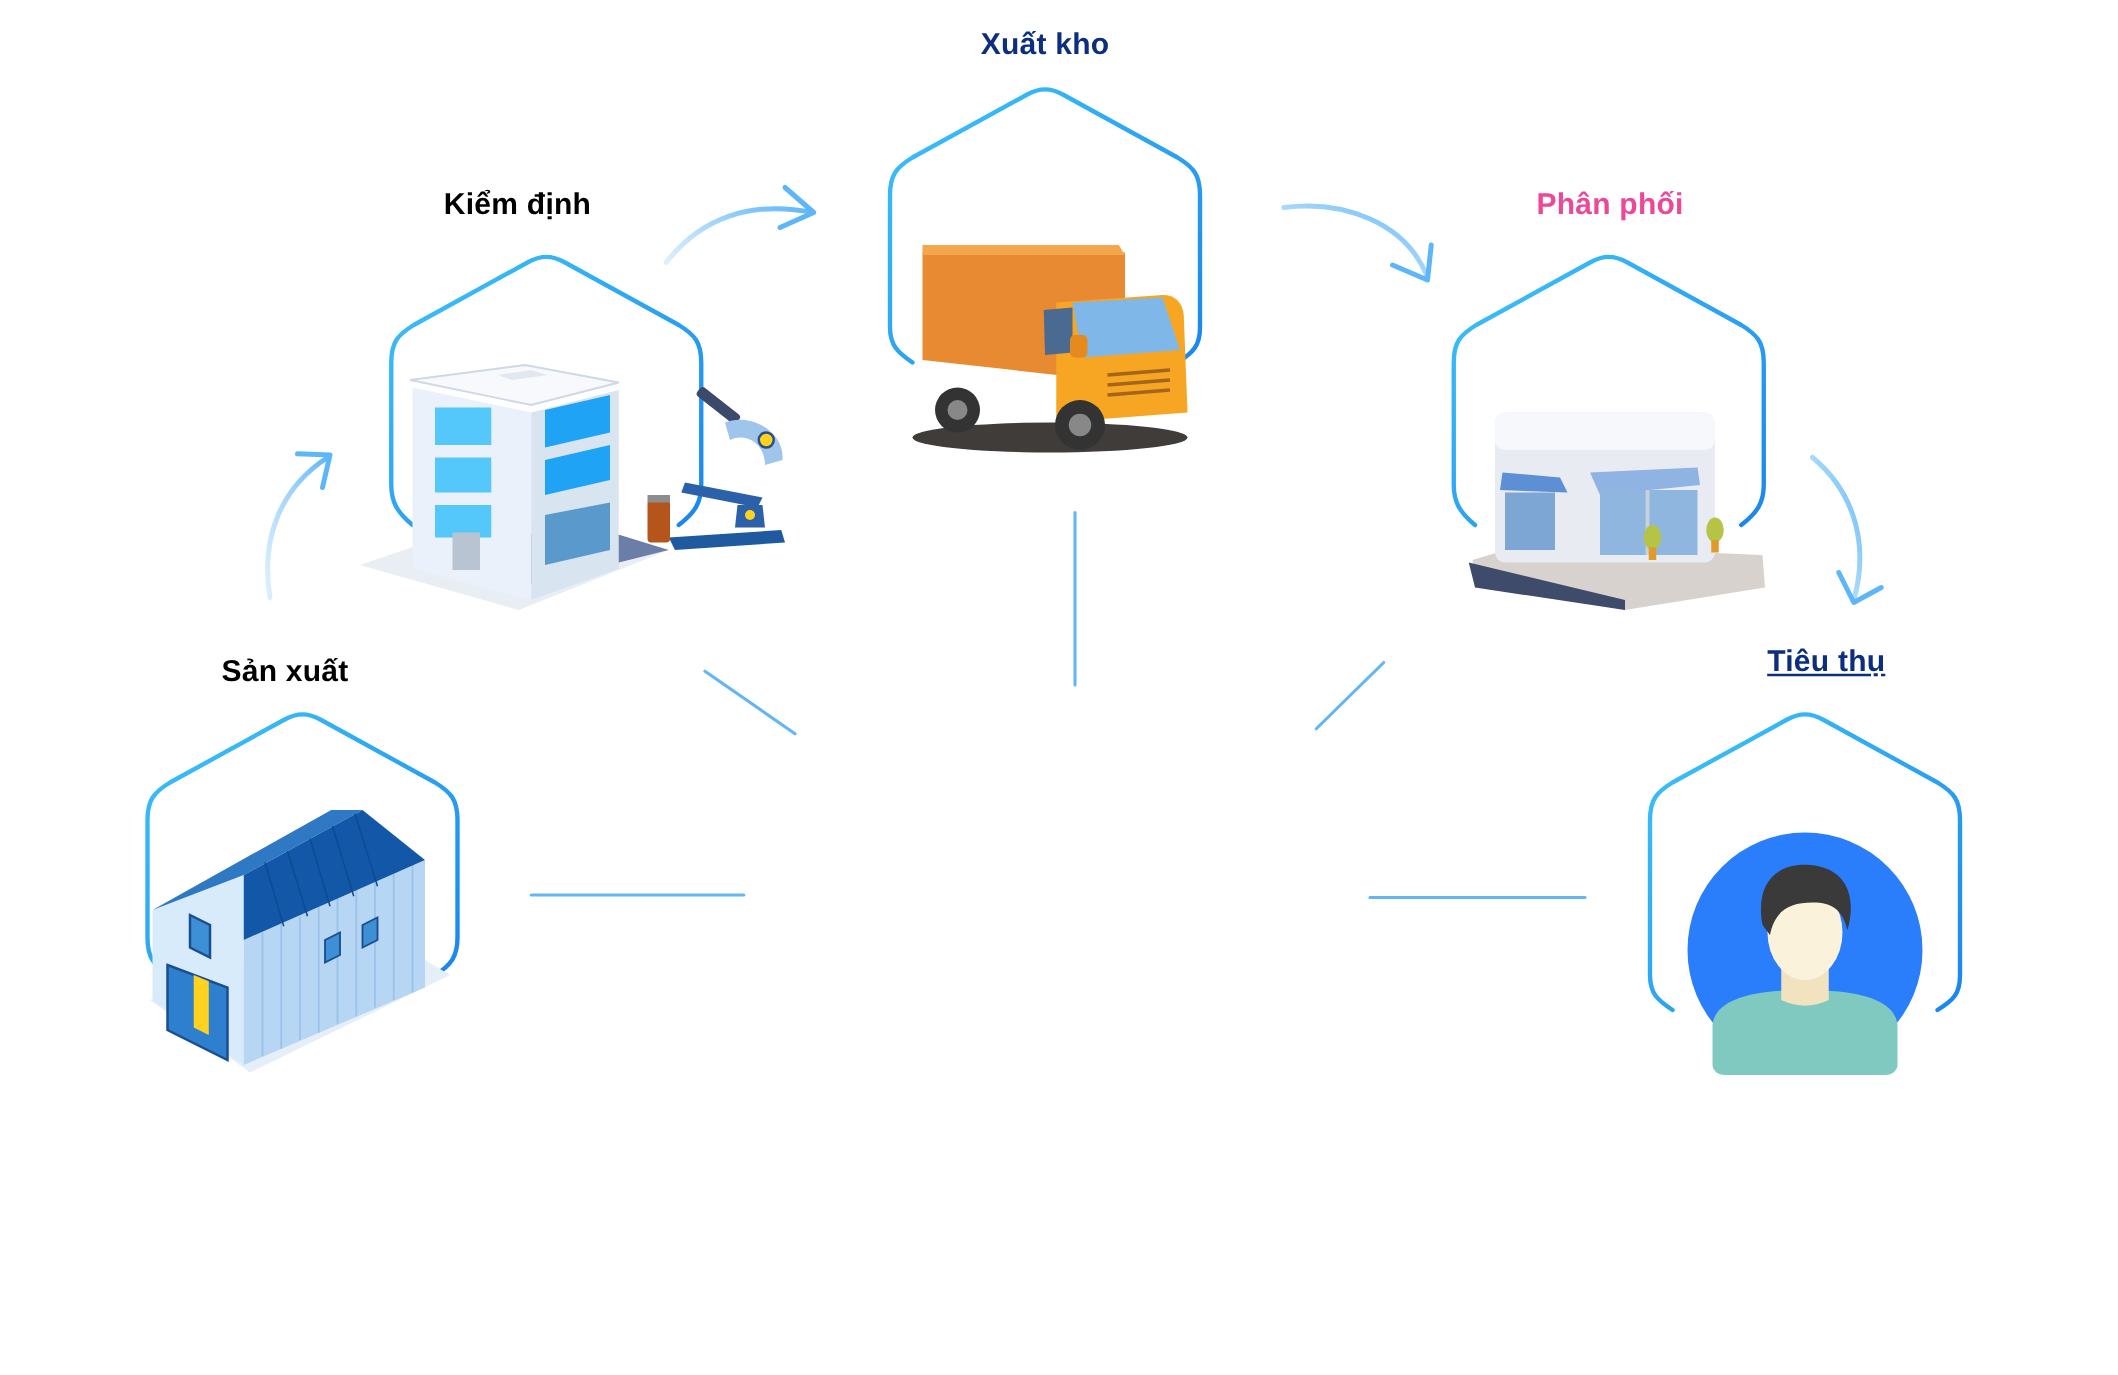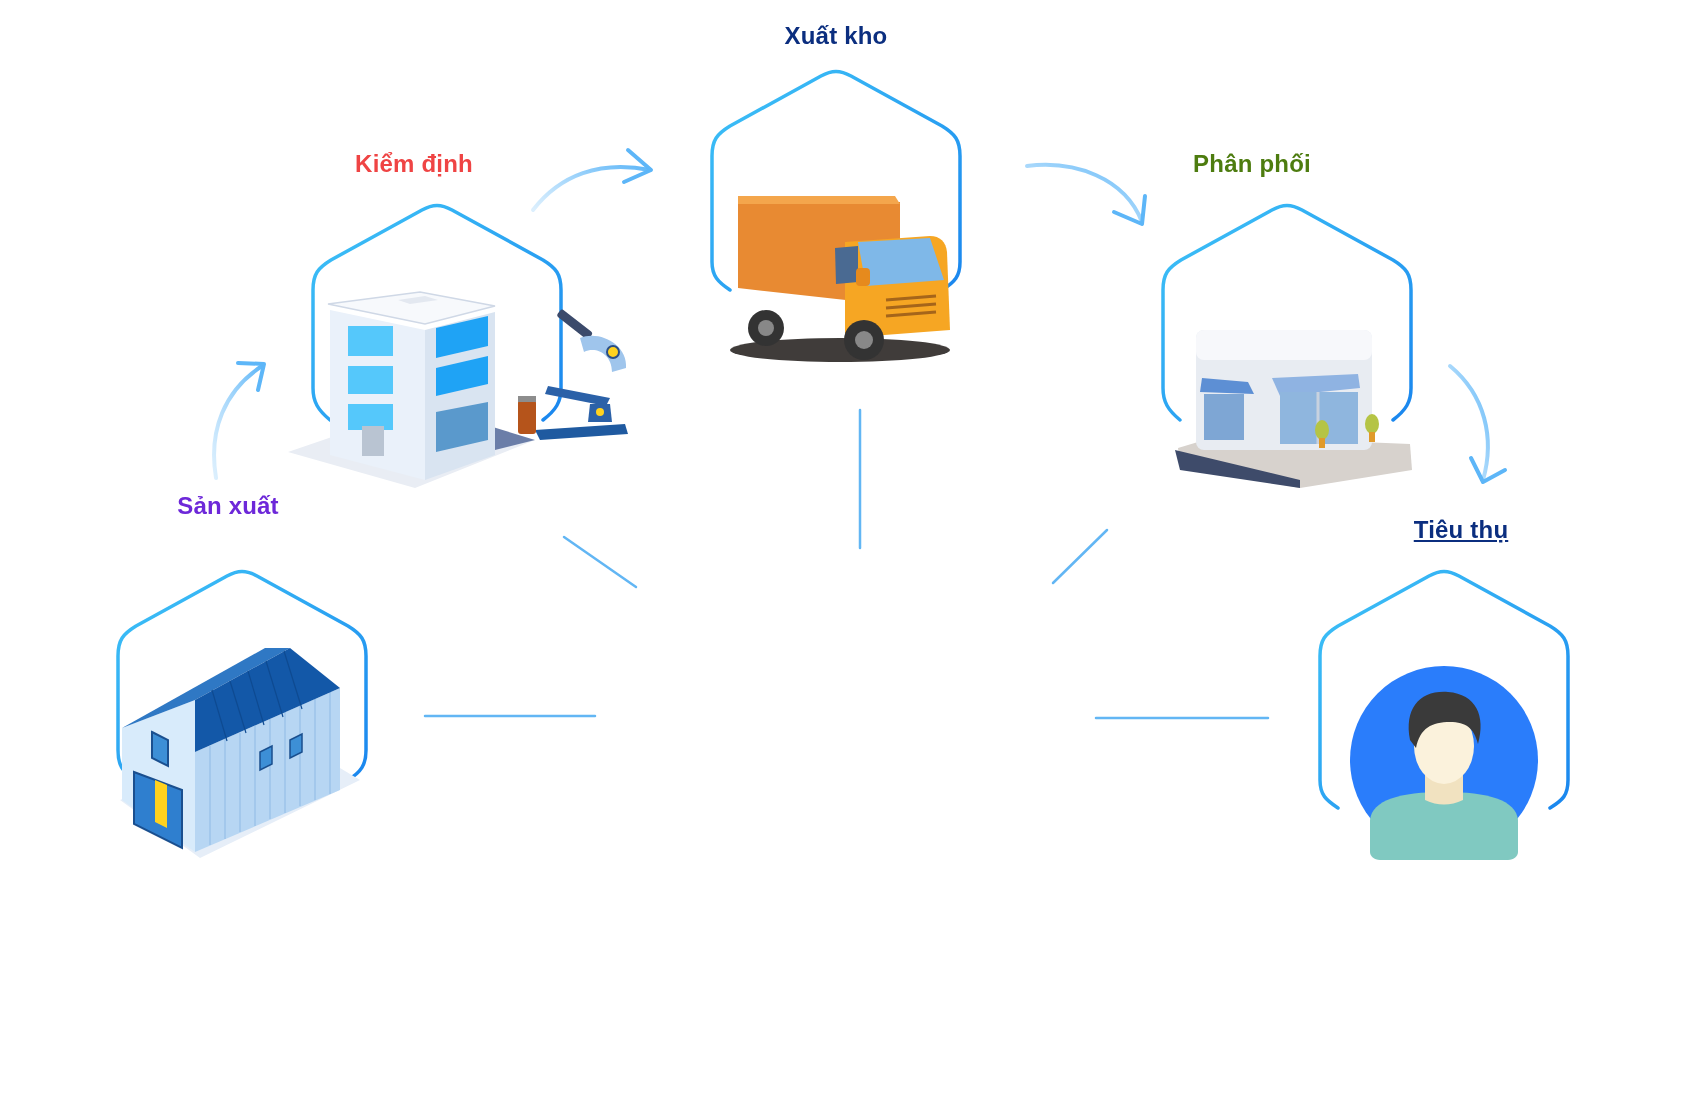--- a/index.html
+++ b/index.html
@@ -185,7 +185,7 @@
   </svg>
 
   <div class="label" style="left: 228px; top: 492px; color: #6d28d9;">Sản xuất</div>
-  <div class="label" style="left: 414px; top: 150px; color: #ef4444;">Kiểm định</div>
+  <div class="label" style="left: 414px; top: 150px; color: #000000;">Kiểm định</div>
   <div class="label" style="left: 836px; top: 22px; color: rgb(11, 46, 127);">Xuất kho</div>
   <div class="label" style="left: 1252px; top: 150px; color: #4d7c0f;">Phân phối</div>
   <div class="label" style="left: 1461px; top: 516px; color: rgb(11, 46, 127); text-decoration: underline;">Tiêu thụ</div>

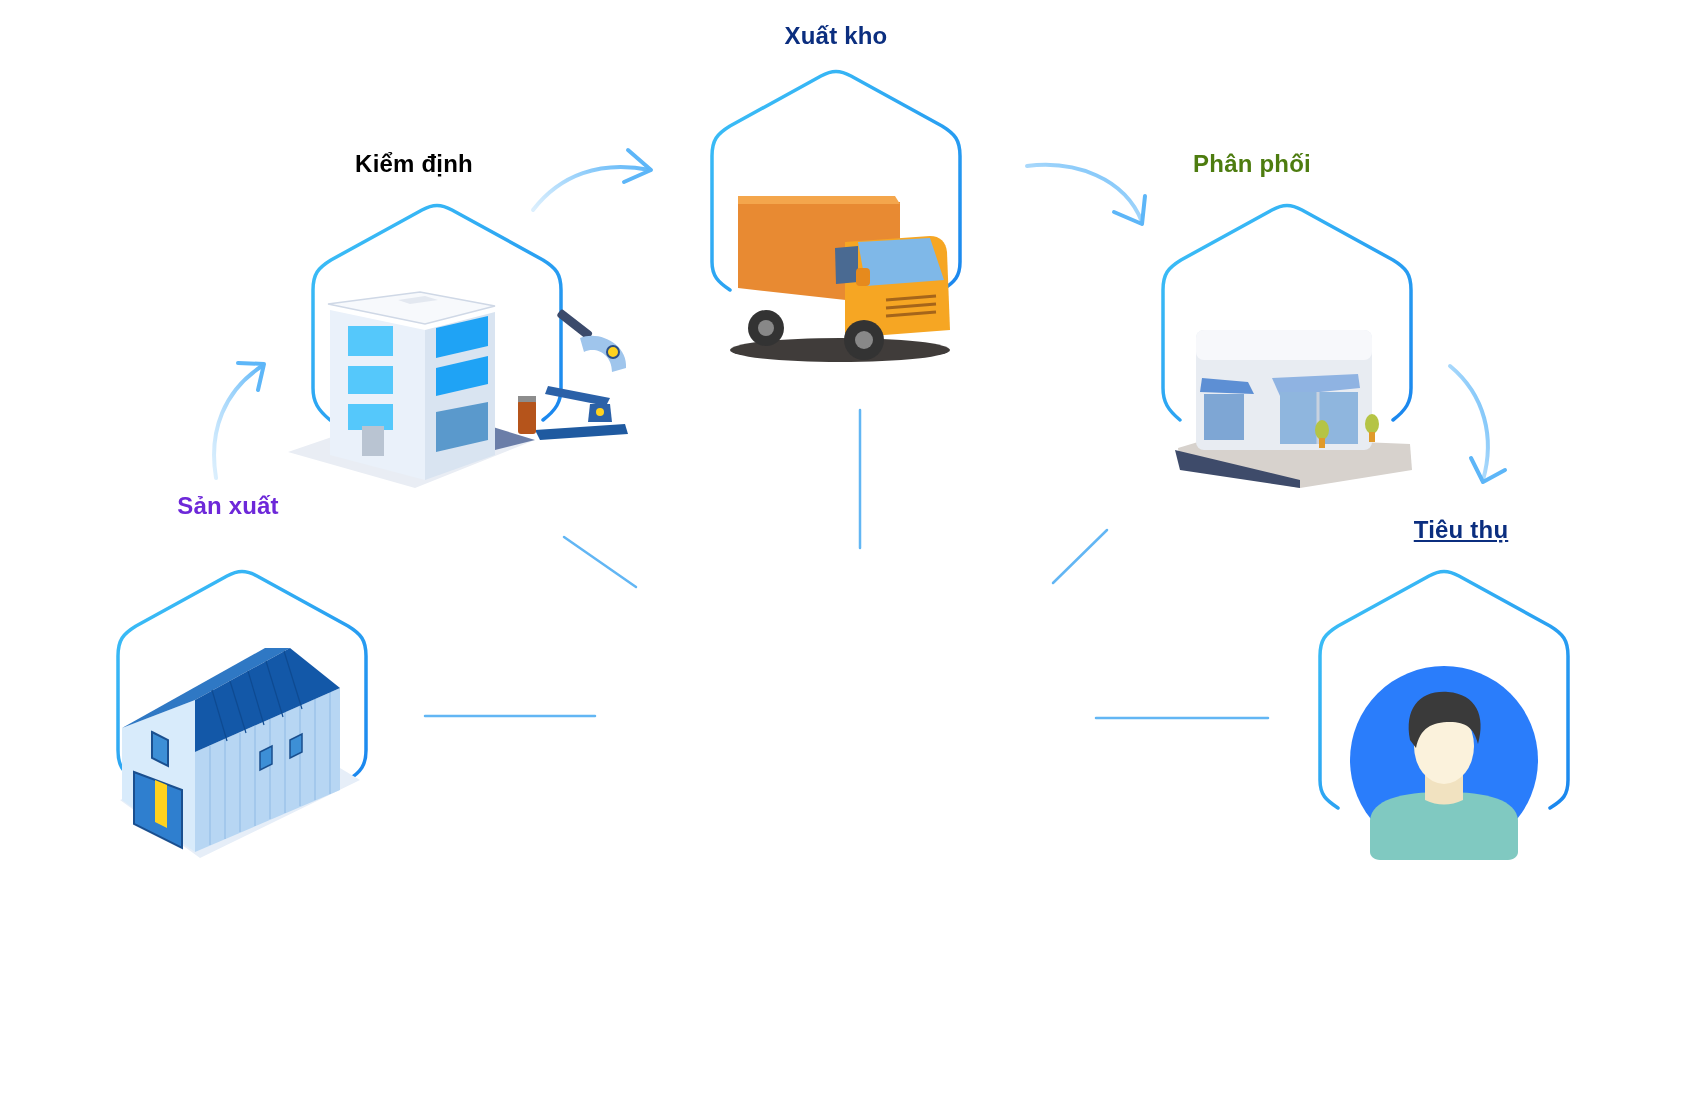--- a/index.html
+++ b/index.html
@@ -187,7 +187,7 @@
   <div class="label" style="left: 228px; top: 492px; color: #6d28d9;">Sản xuất</div>
   <div class="label" style="left: 414px; top: 150px; color: #000000;">Kiểm định</div>
   <div class="label" style="left: 836px; top: 22px; color: rgb(11, 46, 127);">Xuất kho</div>
-  <div class="label" style="left: 1252px; top: 150px; color: #4d7c0f;">Phân phối</div>
+  <div class="label" style="left: 1288px; top: 150px; color: #ec4899;">Phân phối</div>
   <div class="label" style="left: 1461px; top: 516px; color: rgb(11, 46, 127); text-decoration: underline;">Tiêu thụ</div>
 </div>
 

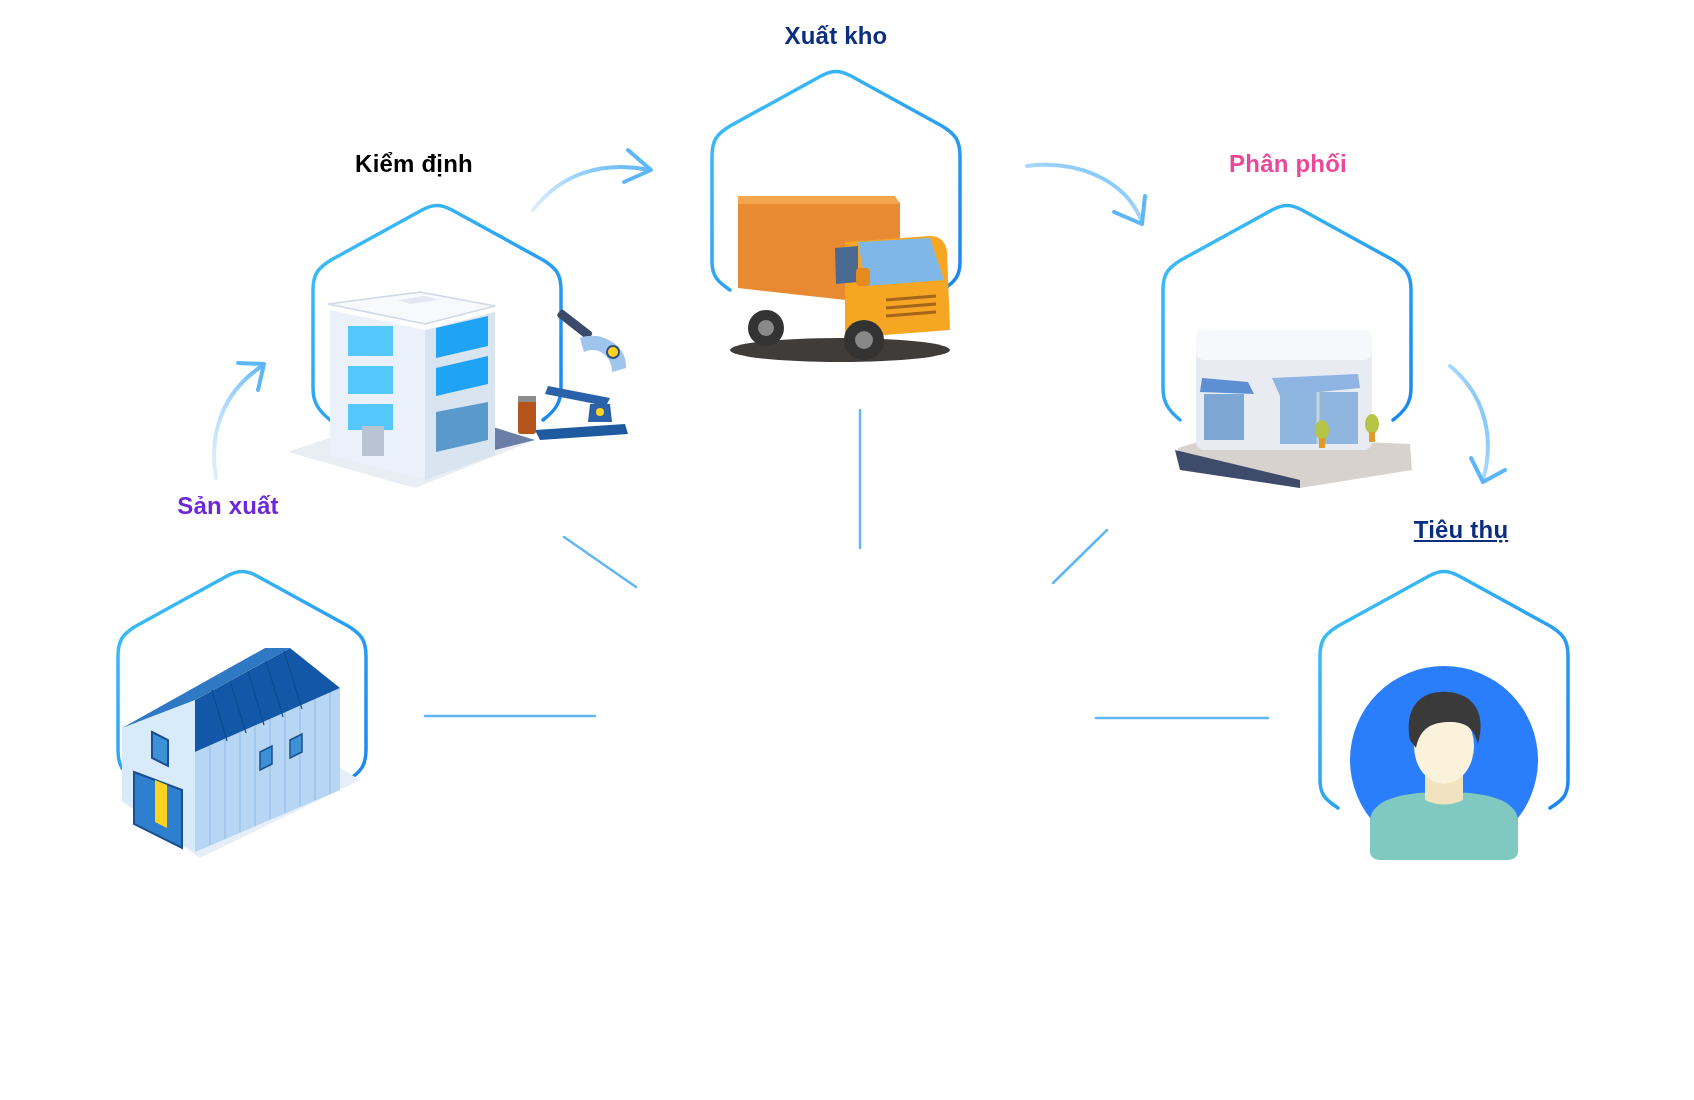--- a/index.html
+++ b/index.html
@@ -184,7 +184,7 @@
     </g>
   </svg>
 
-  <div class="label" style="left: 228px; top: 492px; color: #6d28d9;">Sản xuất</div>
+  <div class="label" style="left: 228px; top: 524px; color: #000000;">Sản xuất</div>
   <div class="label" style="left: 414px; top: 150px; color: #000000;">Kiểm định</div>
   <div class="label" style="left: 836px; top: 22px; color: rgb(11, 46, 127);">Xuất kho</div>
   <div class="label" style="left: 1288px; top: 150px; color: #ec4899;">Phân phối</div>

